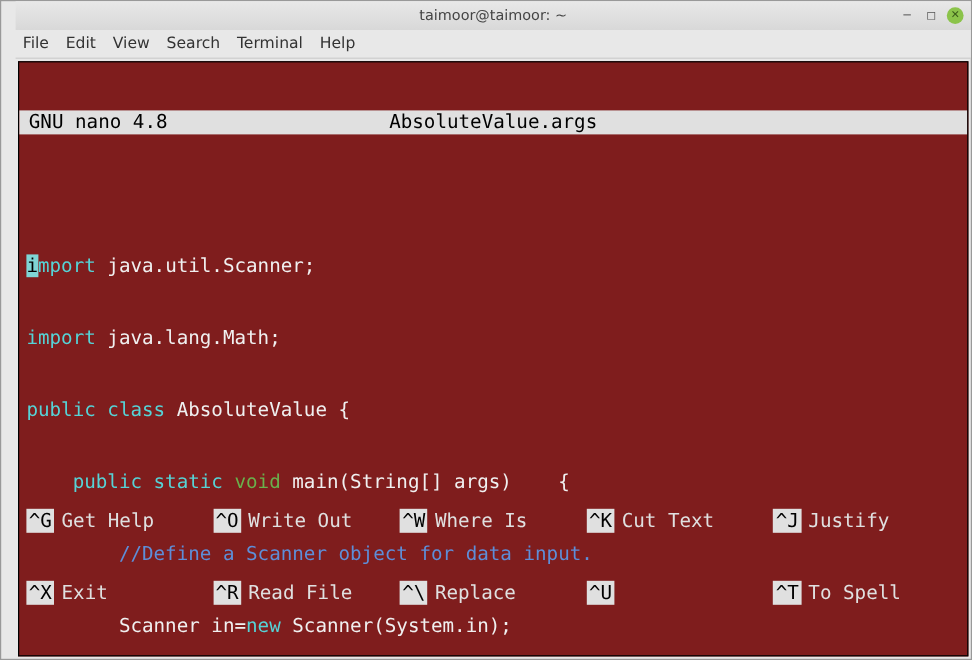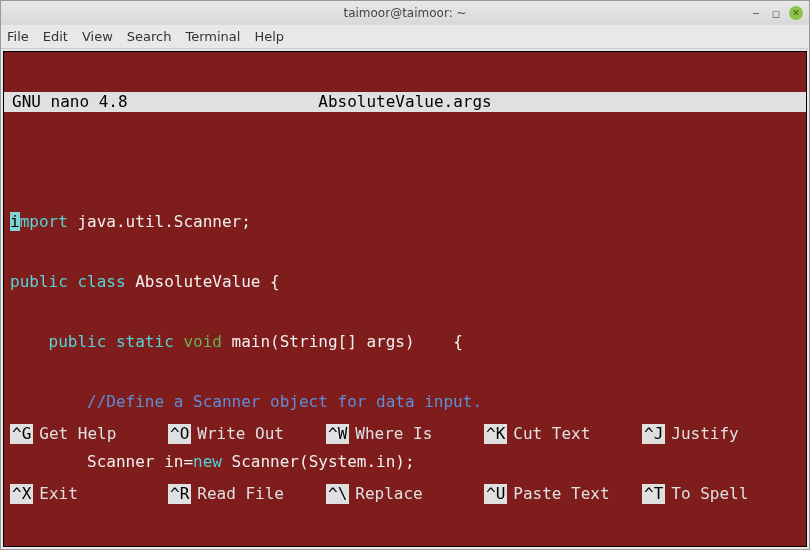--- a/index.html
+++ b/index.html
@@ -16,6 +16,7 @@
       display: flex;
       flex-direction: column;
       border: 1px solid #999;
+      padding-left: 12px;
     }
     .titlebar {
       background: linear-gradient(#e8e8e8, #d8d8d8);

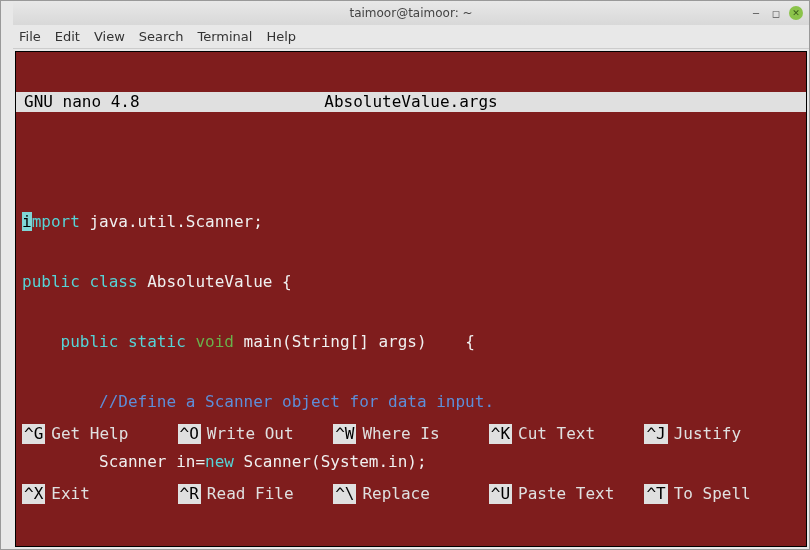--- a/index.html
+++ b/index.html
@@ -159,6 +159,7 @@
 
     <div class="editor">
       <div class="ln"><span class="cursor-cell">i</span><span class="cyan">mport</span><span class="white"> java.util.Scanner;</span></div>
+      <div class="ln"><span class="cyan">import</span><span class="white"> java.lang.Math;</span></div>
       <div class="ln"><span class="cyan">public class</span><span class="white"> AbsoluteValue {</span></div>
       <div class="ln"><span>    </span><span class="cyan">public static</span><span class="green"> void</span><span class="white"> main(String[] args)    {</span></div>
       <div class="ln"><span>        </span><span class="blue">//Define a Scanner object for data input.</span></div>

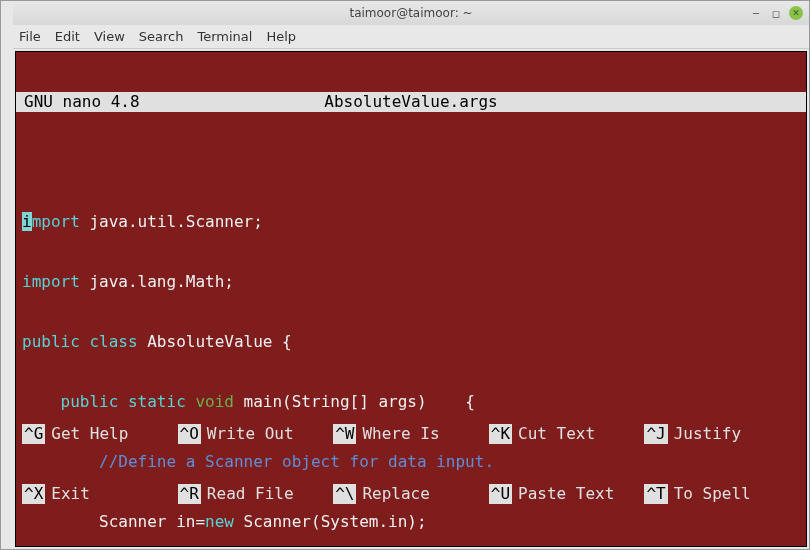--- a/index.html
+++ b/index.html
@@ -188,7 +188,7 @@
         <div class="foot-cell"><span class="key">^X</span><span>Exit</span></div>
         <div class="foot-cell"><span class="key">^R</span><span>Read File</span></div>
         <div class="foot-cell"><span class="key">^\</span><span>Replace</span></div>
-        <div class="foot-cell"><span class="key">^U</span><span>Paste Text</span></div>
+        <div class="foot-cell"><span class="key">^U</span></div>
         <div class="foot-cell"><span class="key">^T</span><span>To Spell</span></div>
       </div>
     </div>

